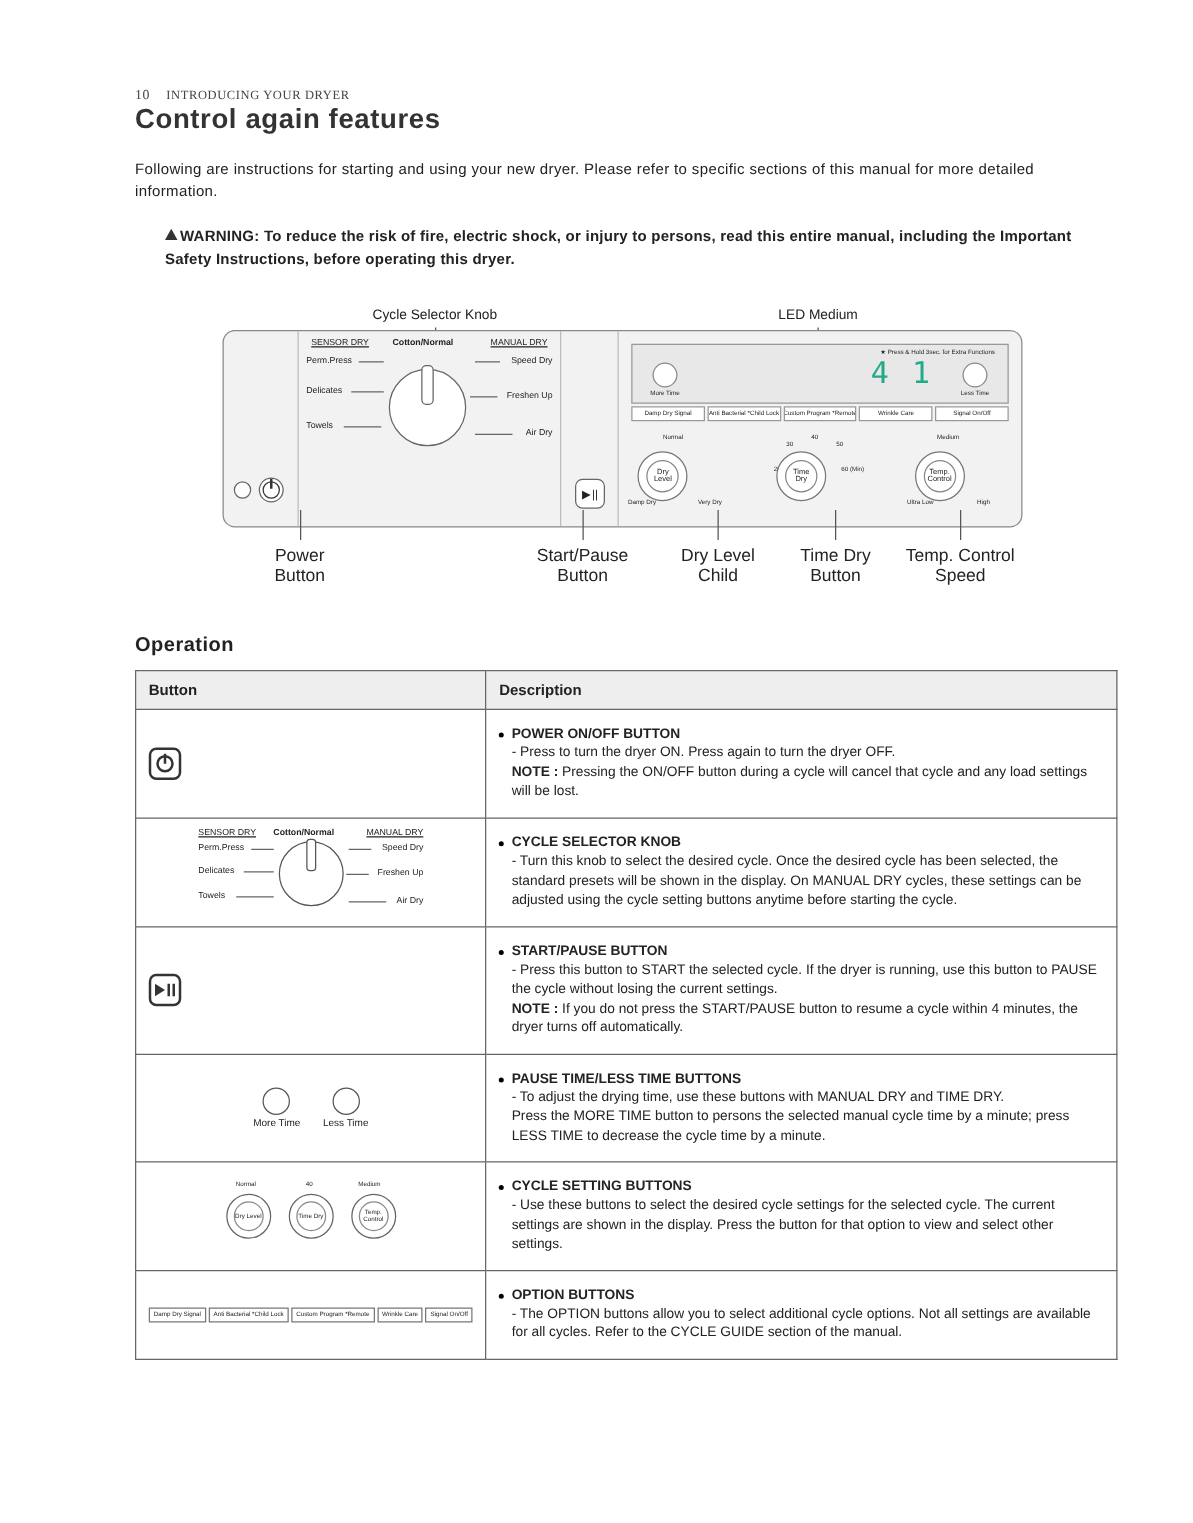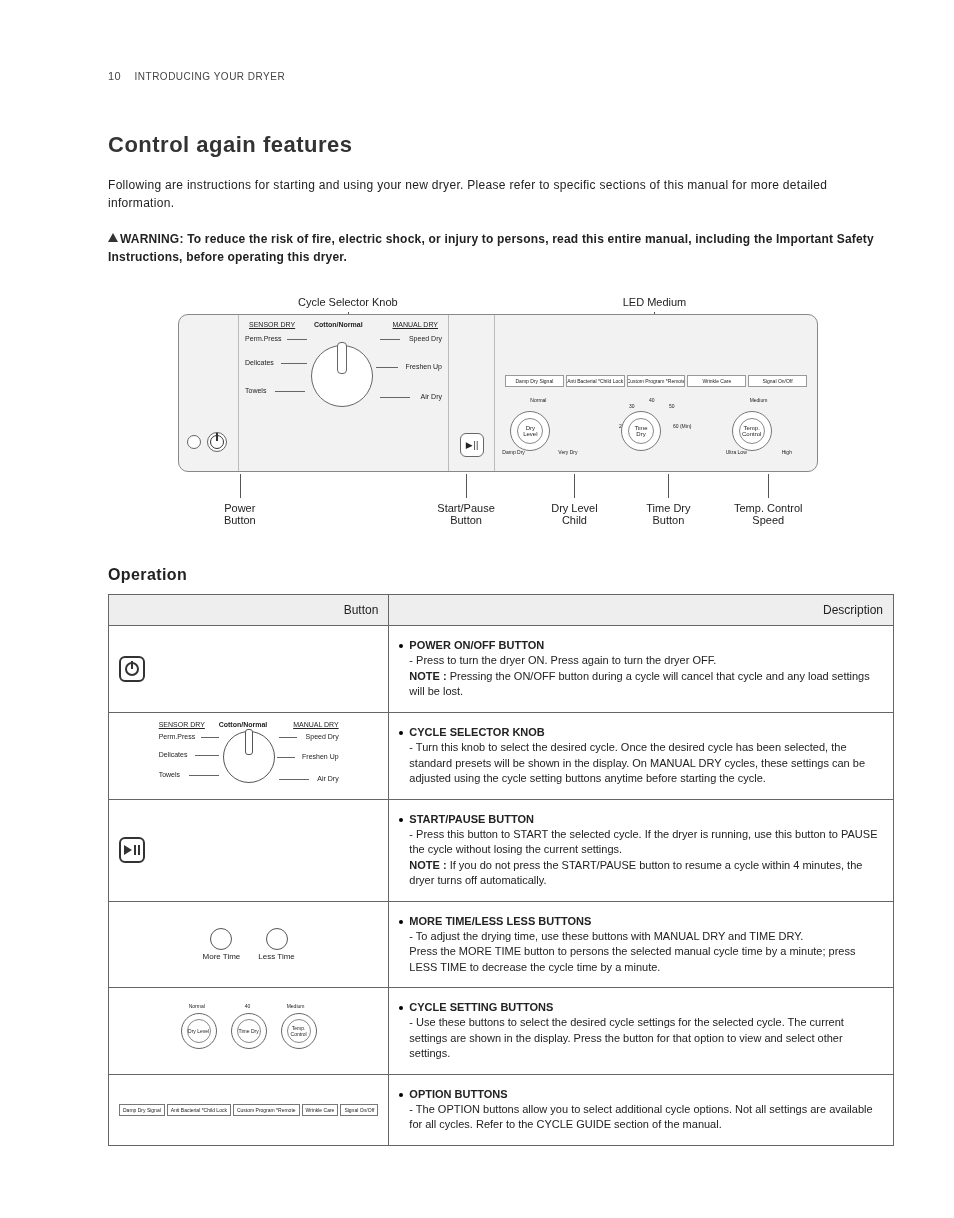--- a/index.html
+++ b/index.html
@@ -16,7 +16,7 @@
     font-size: 10px;
     letter-spacing: 0.5px;
     color: #444;
-    margin-bottom: 50px;
+    font-family: Liberation Serif, serif;
   }
   .page-header .num { font-size: 11px; margin-right: 10px; }
   h1.section-title {

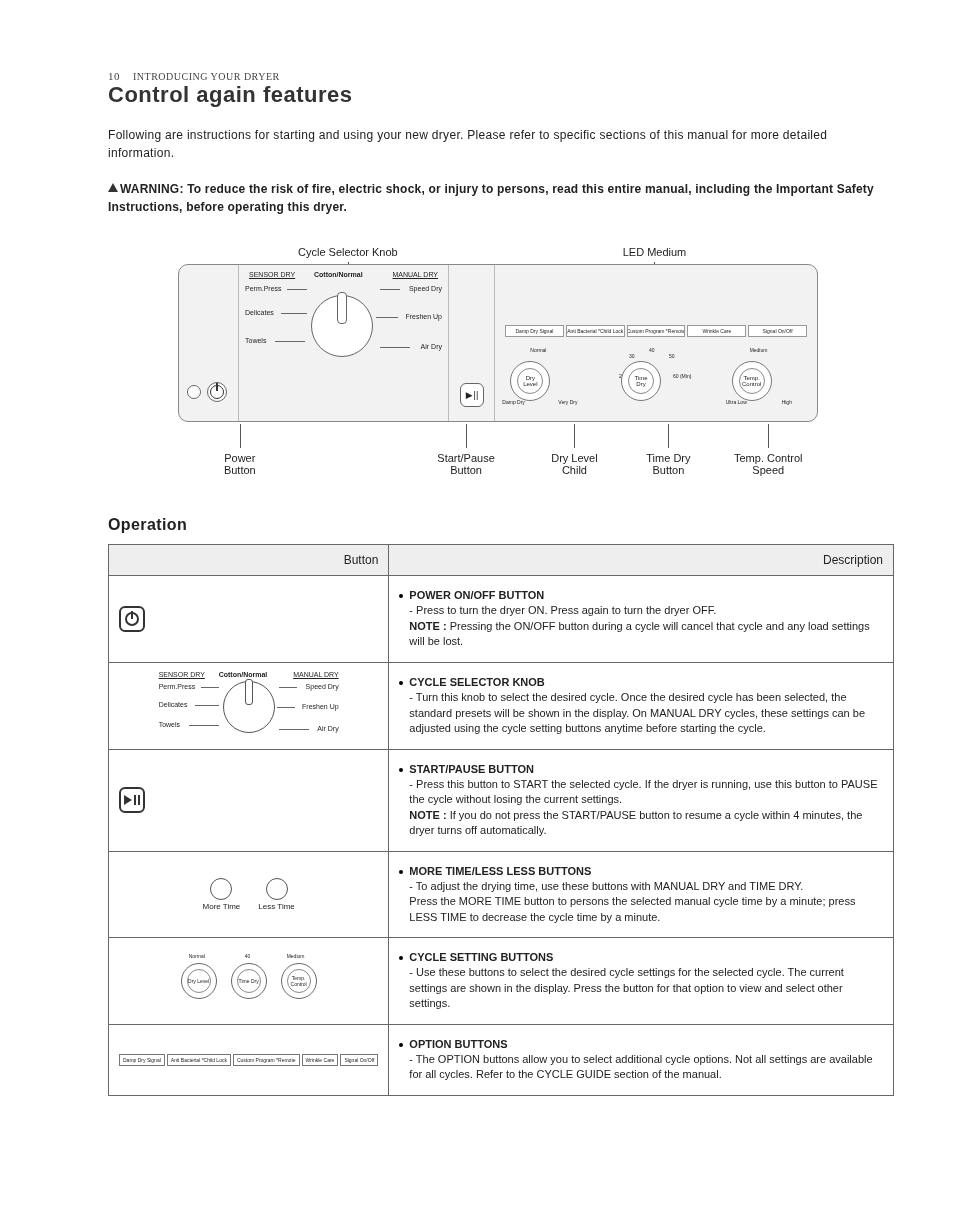--- a/index.html
+++ b/index.html
@@ -37,6 +37,7 @@
     font-weight: bold;
     line-height: 1.5;
     letter-spacing: 0.2px;
+    margin-left: 24px;
   }
   .warn-icon {
     display: inline-block;

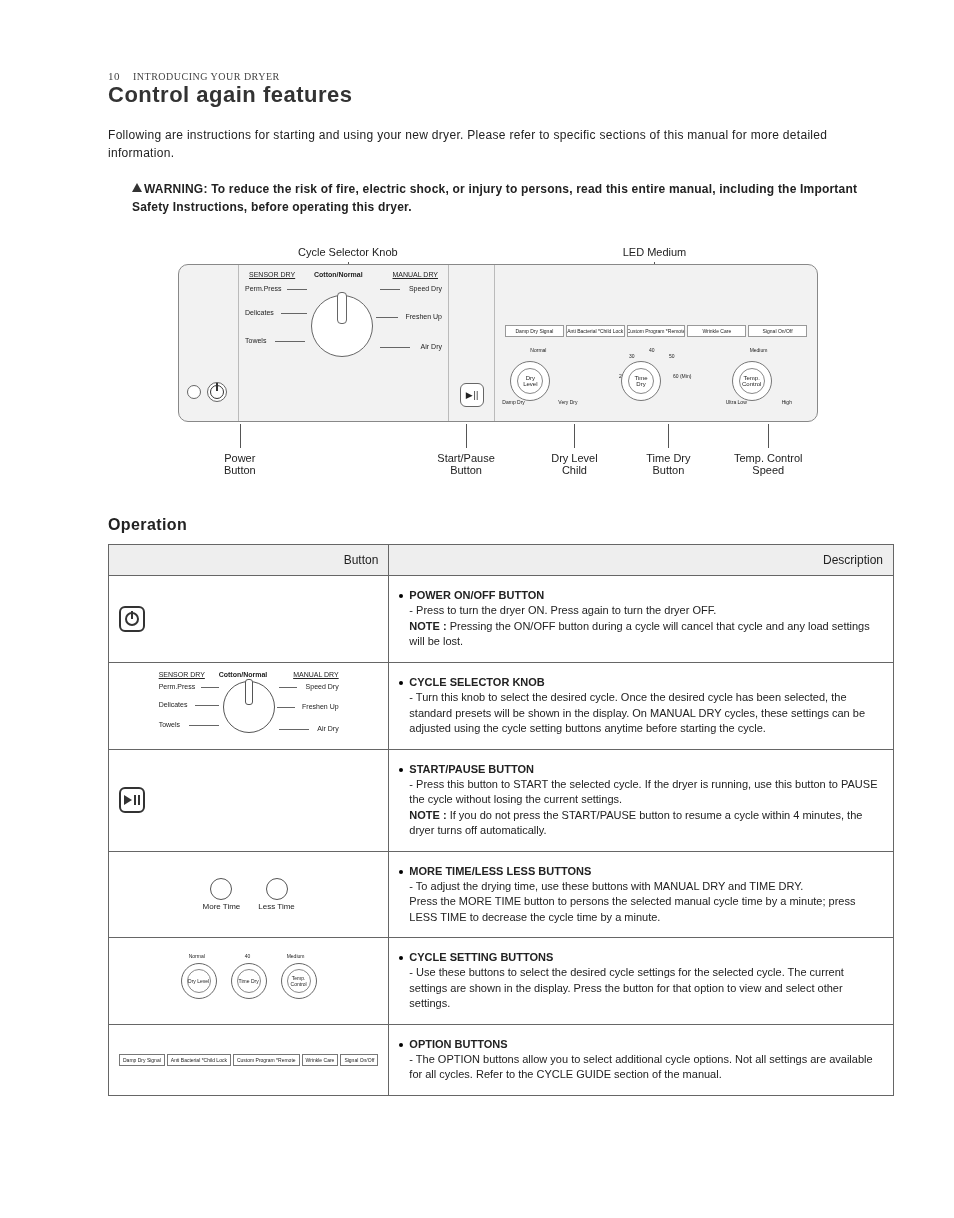--- a/index.html
+++ b/index.html
@@ -278,6 +278,14 @@
       </div>
     </div>
     <div class="display-zone">
+      <div class="disp-top">
+        <span class="ledhint">★ Press &amp; Hold 3sec. for Extra Functions</span>
+        <div class="more-less m"></div>
+        <div class="mlt m">More Time</div>
+        <div class="more-less l"></div>
+        <div class="mlt l">Less Time</div>
+        <div class="seg7">4 1</div>
+      </div>
       <div class="disp-opts">
         <div class="optpill">Damp Dry Signal</div>
         <div class="optpill">Anti Bacterial *Child Lock</div>

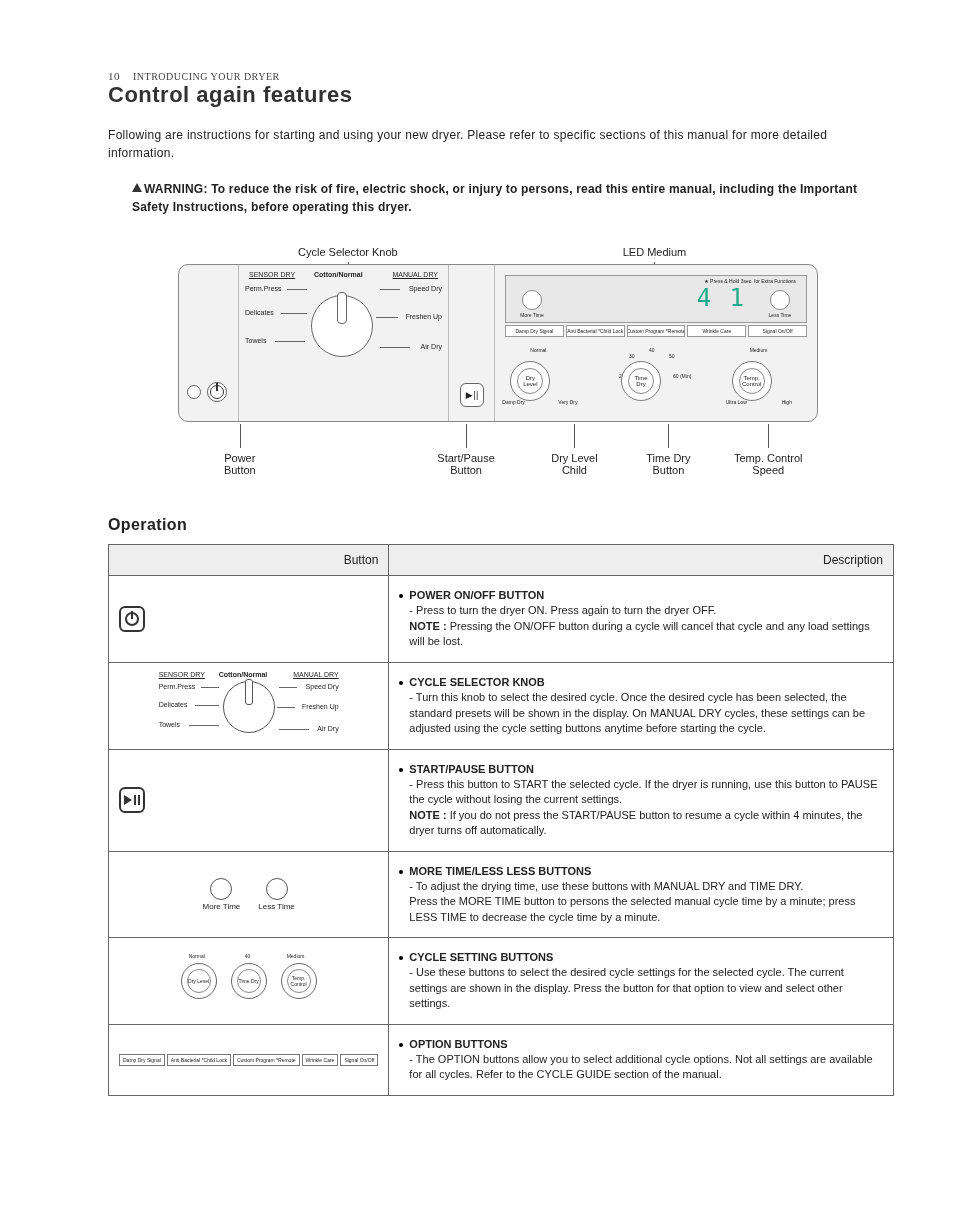--- a/index.html
+++ b/index.html
@@ -156,7 +156,7 @@
   .ledhint{position:absolute; right:10px; top:2px; font-size:5px;}
 
   .diagram-labels-bot {
-    display:flex; font-size:11px; margin-top:30px; text-align:center;
+    display:flex; font-size:14px; margin-top:14px; text-align:center;
   }
   .diagram-labels-bot > div { width: auto; position:relative;}
   .blb1{margin-left:30px;} .blb2{margin-left:150px;} .blb3{margin-left:28px;}

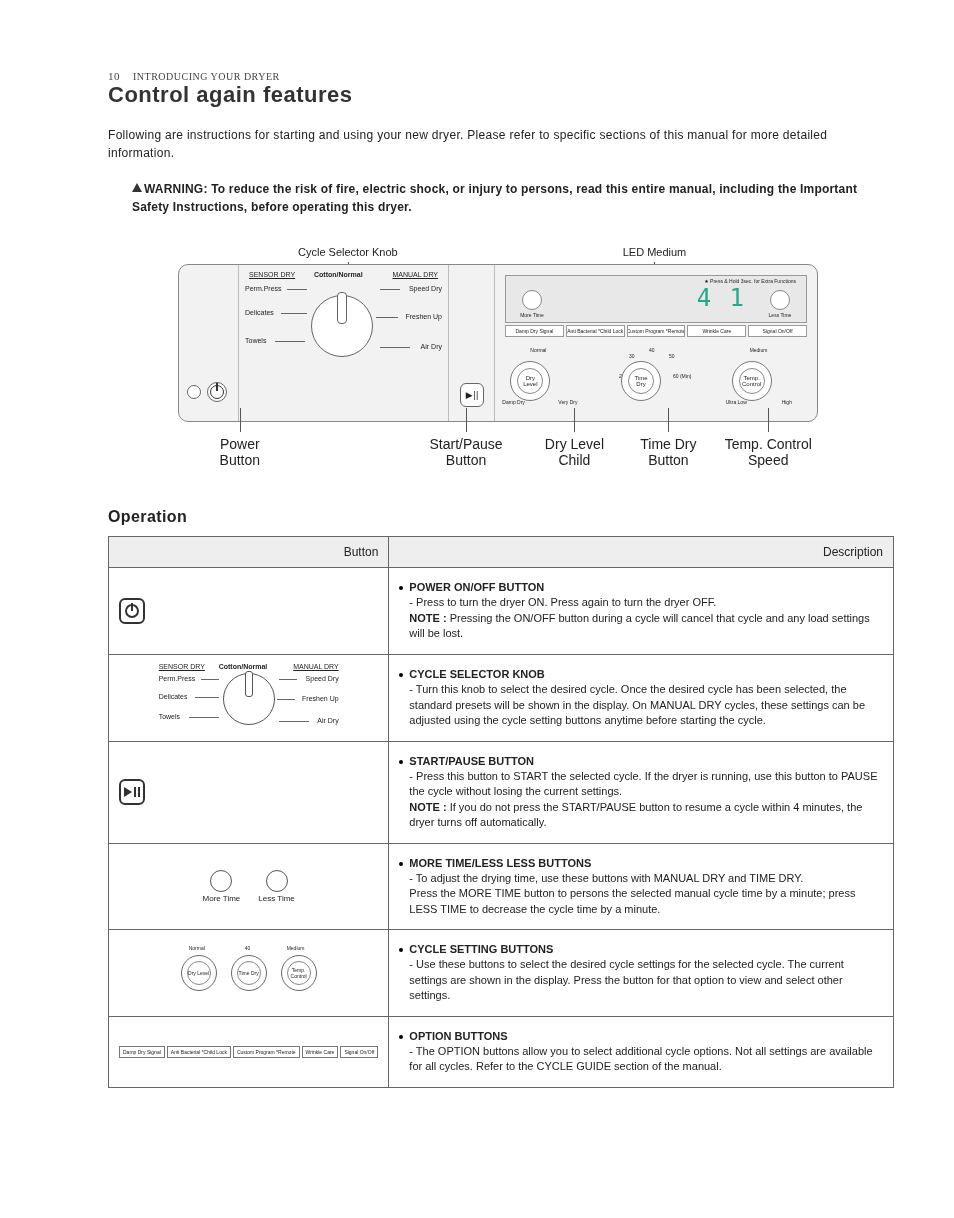--- a/index.html
+++ b/index.html
@@ -173,7 +173,7 @@
     border:1px solid #666; padding:8px 10px; vertical-align:middle;
   }
   table.optable th {
-    background:#eee; font-weight:normal; text-align:right; font-size:12px;
+    background:#eee; font-weight:bold; text-align:left; font-size:12px;
   }
   table.optable td.bcell {
     width:210px; text-align:center; background:#fff;

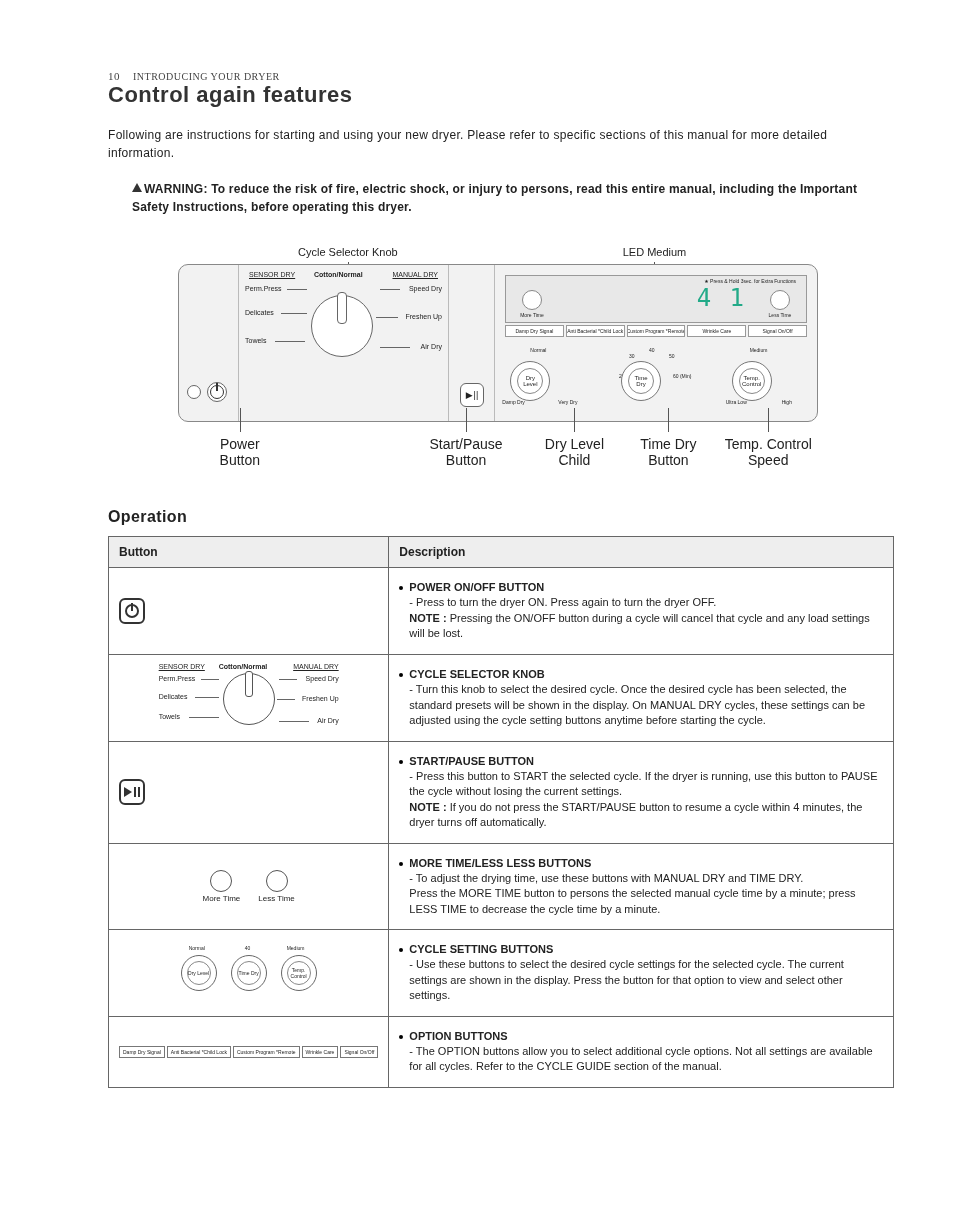--- a/index.html
+++ b/index.html
@@ -427,7 +427,7 @@
         <div class="desc-block">
             <span class="dot"></span>
             <div class="tx">
-          <span class="bullet-title">MORE TIME/LESS LESS BUTTONS</span><br>
+          <span class="bullet-title">PAUSE TIME/LESS TIME BUTTONS</span><br>
           <span>- To adjust the drying time, use these buttons with MANUAL DRY and TIME DRY.</span><br>
           <span>Press the MORE TIME button to persons the selected manual cycle time by a minute; press LESS TIME to decrease the cycle time by a minute.</span>
         </div>

